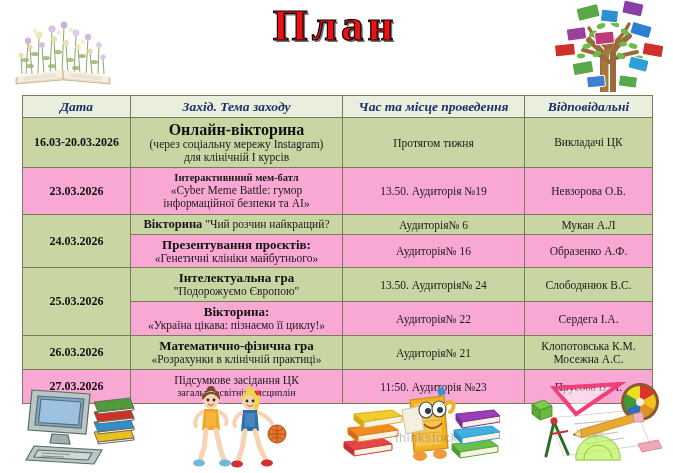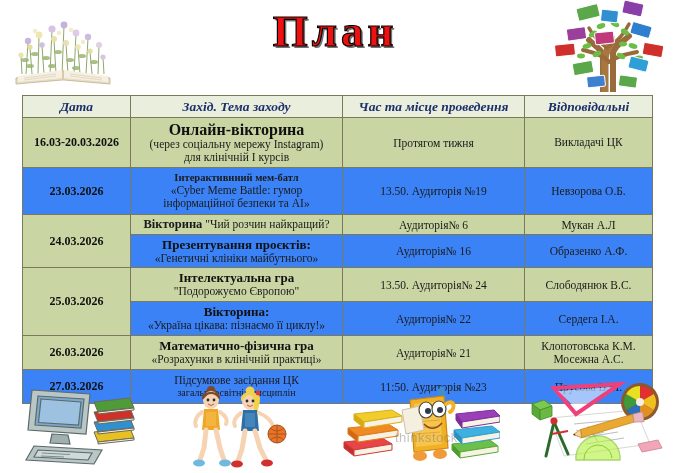--- a/index.html
+++ b/index.html
@@ -40,7 +40,7 @@
   .title-block {
     position: absolute;
     left: 120px;
-    top: 6px;
+    top: 0;
     width: 430px;
     text-align: center;
   }

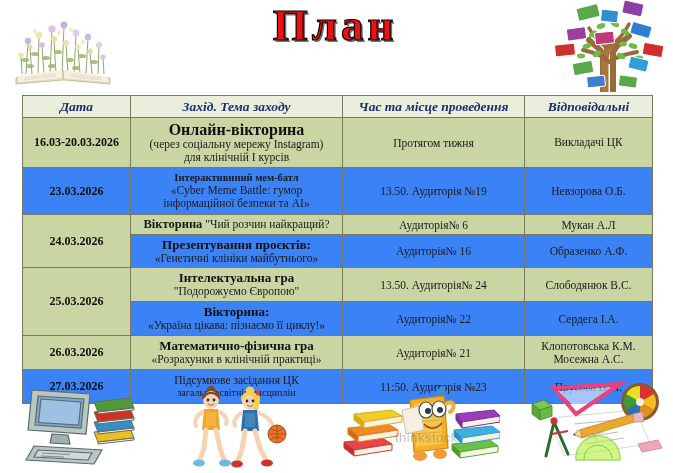--- a/index.html
+++ b/index.html
@@ -101,7 +101,7 @@
   .col-resp   { width: 128px; }
 
   td.shade-a { background: #c9d6a3; }
-  td.shade-b { background: #3b82f6; }
+  td.shade-b { background: #f9a8d4; }
 
   .cell-date {
     font-size: 12px;

